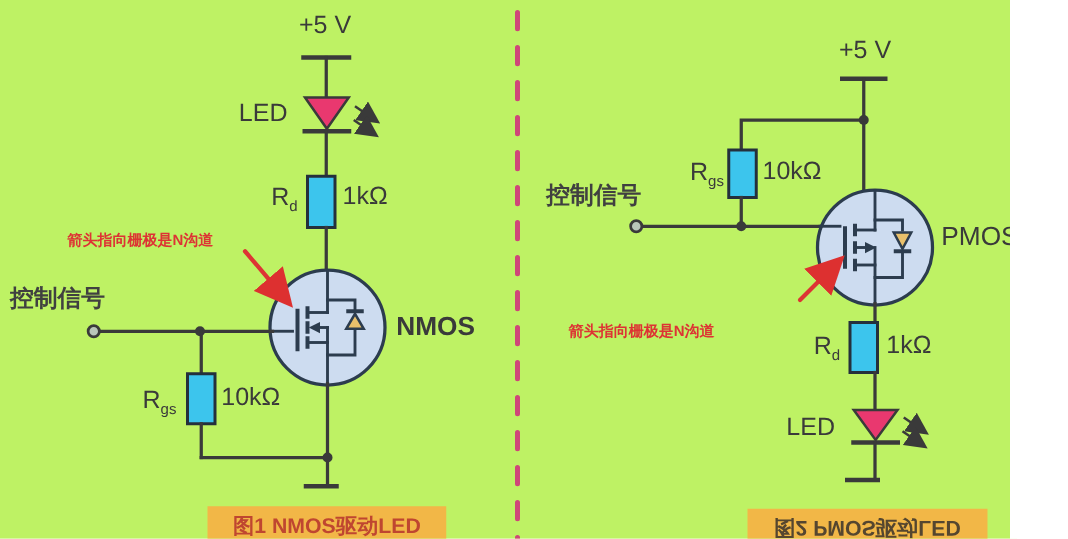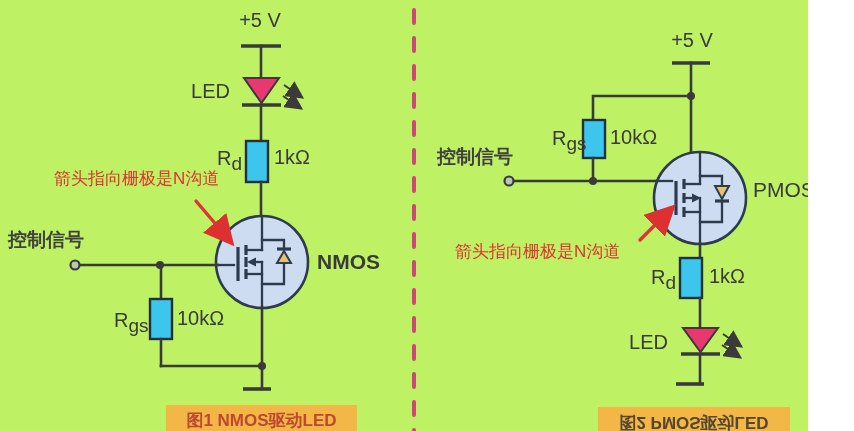--- a/index.html
+++ b/index.html
@@ -27,7 +27,7 @@
   .redline{stroke:var(--annotation-red);stroke-width:3.4;fill:none;stroke-linecap:round;}
   .divider{stroke:var(--divider-pink);stroke-width:4;stroke-dasharray:13 15;stroke-linecap:round;}
   .lbl{position:absolute;color:#3a3a3a;font-size:20px;line-height:1.1;white-space:nowrap;}
-  .lbl sub{font-size:19px;}
+  .lbl sub{font-size:12px;}
   .cjk{font-size:19px;color:#404040;font-weight:bold;}
   .anno{font-size:17px;font-weight:400;color:var(--annotation-red);}
   .caption{position:absolute;height:32px;background:var(--caption-bg);

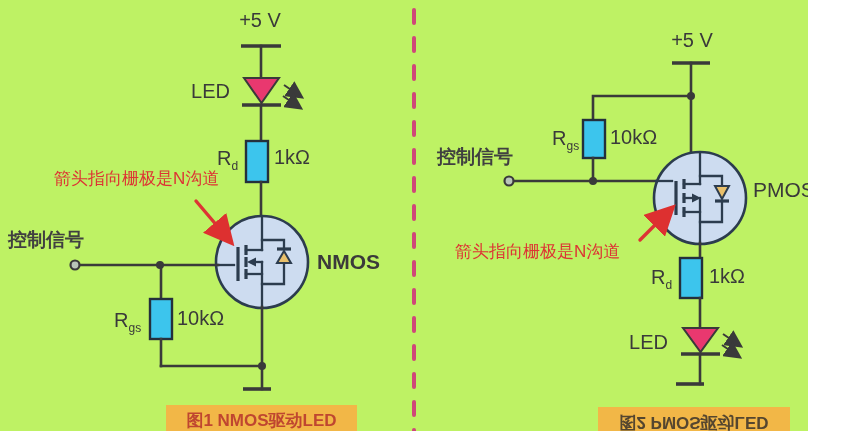--- a/index.html
+++ b/index.html
@@ -29,7 +29,7 @@
   .lbl{position:absolute;color:#3a3a3a;font-size:20px;line-height:1.1;white-space:nowrap;}
   .lbl sub{font-size:12px;}
   .cjk{font-size:19px;color:#404040;font-weight:bold;}
-  .anno{font-size:17px;font-weight:400;color:var(--annotation-red);}
+  .anno{font-size:12px;font-weight:700;color:var(--annotation-red);margin-top:16px;}
   .caption{position:absolute;height:32px;background:var(--caption-bg);
            text-align:center;font-size:17px;font-weight:700;color:var(--caption-text);
            padding-top:4px;box-sizing:border-box;}

